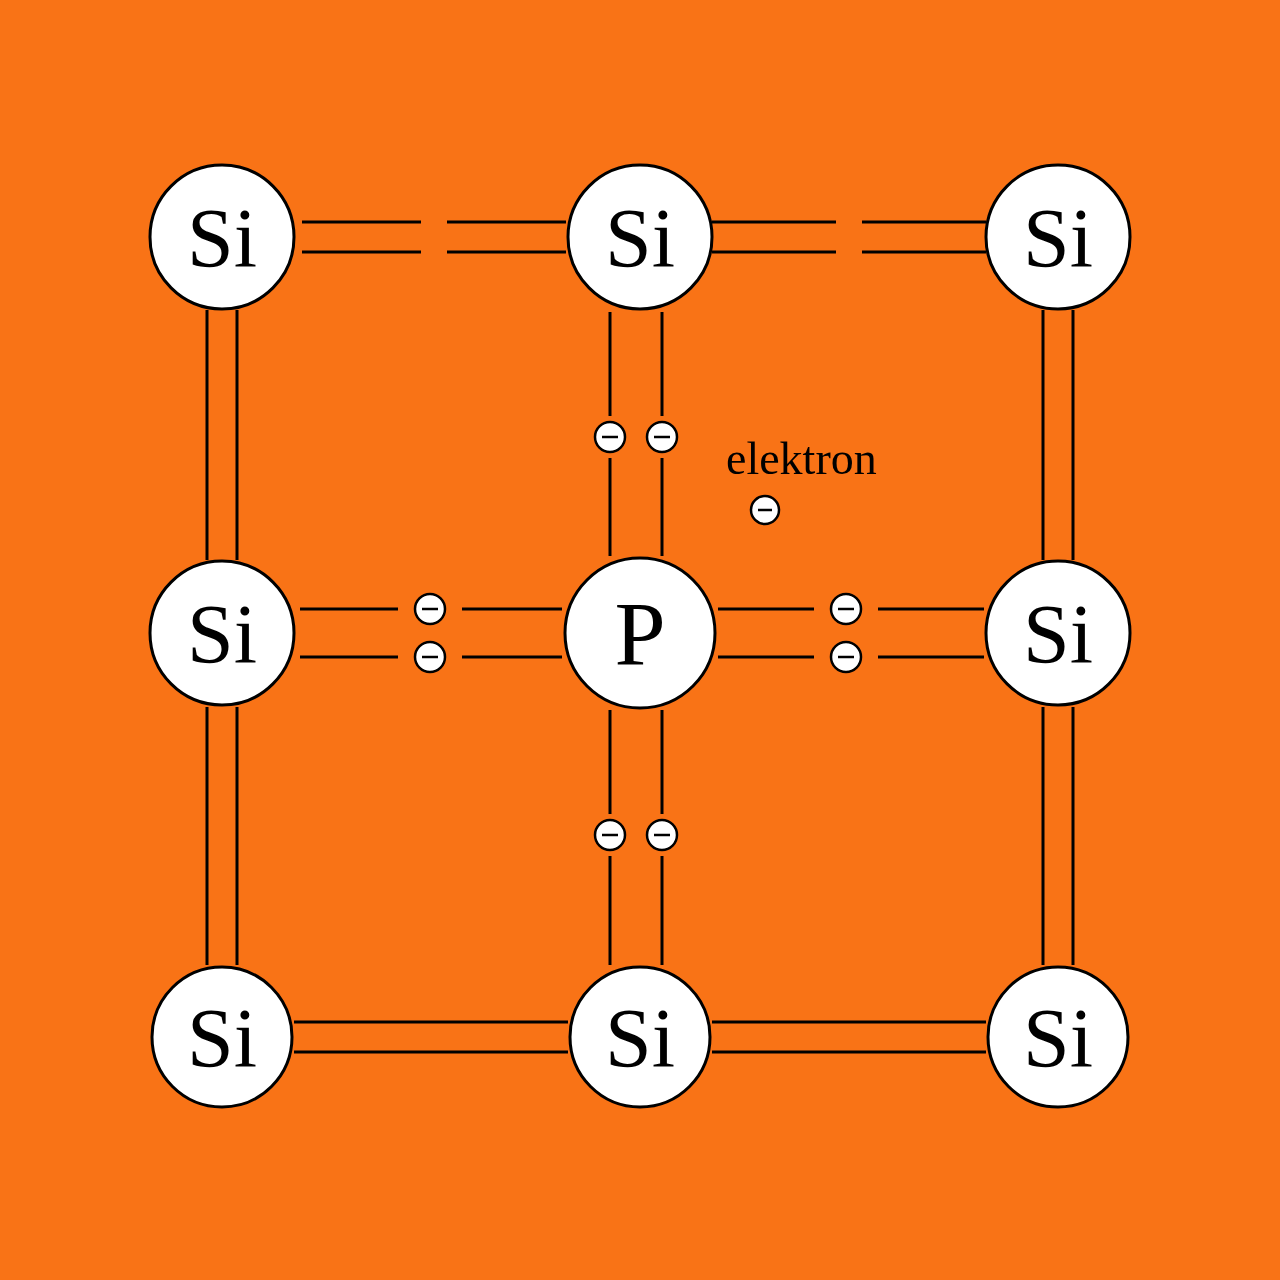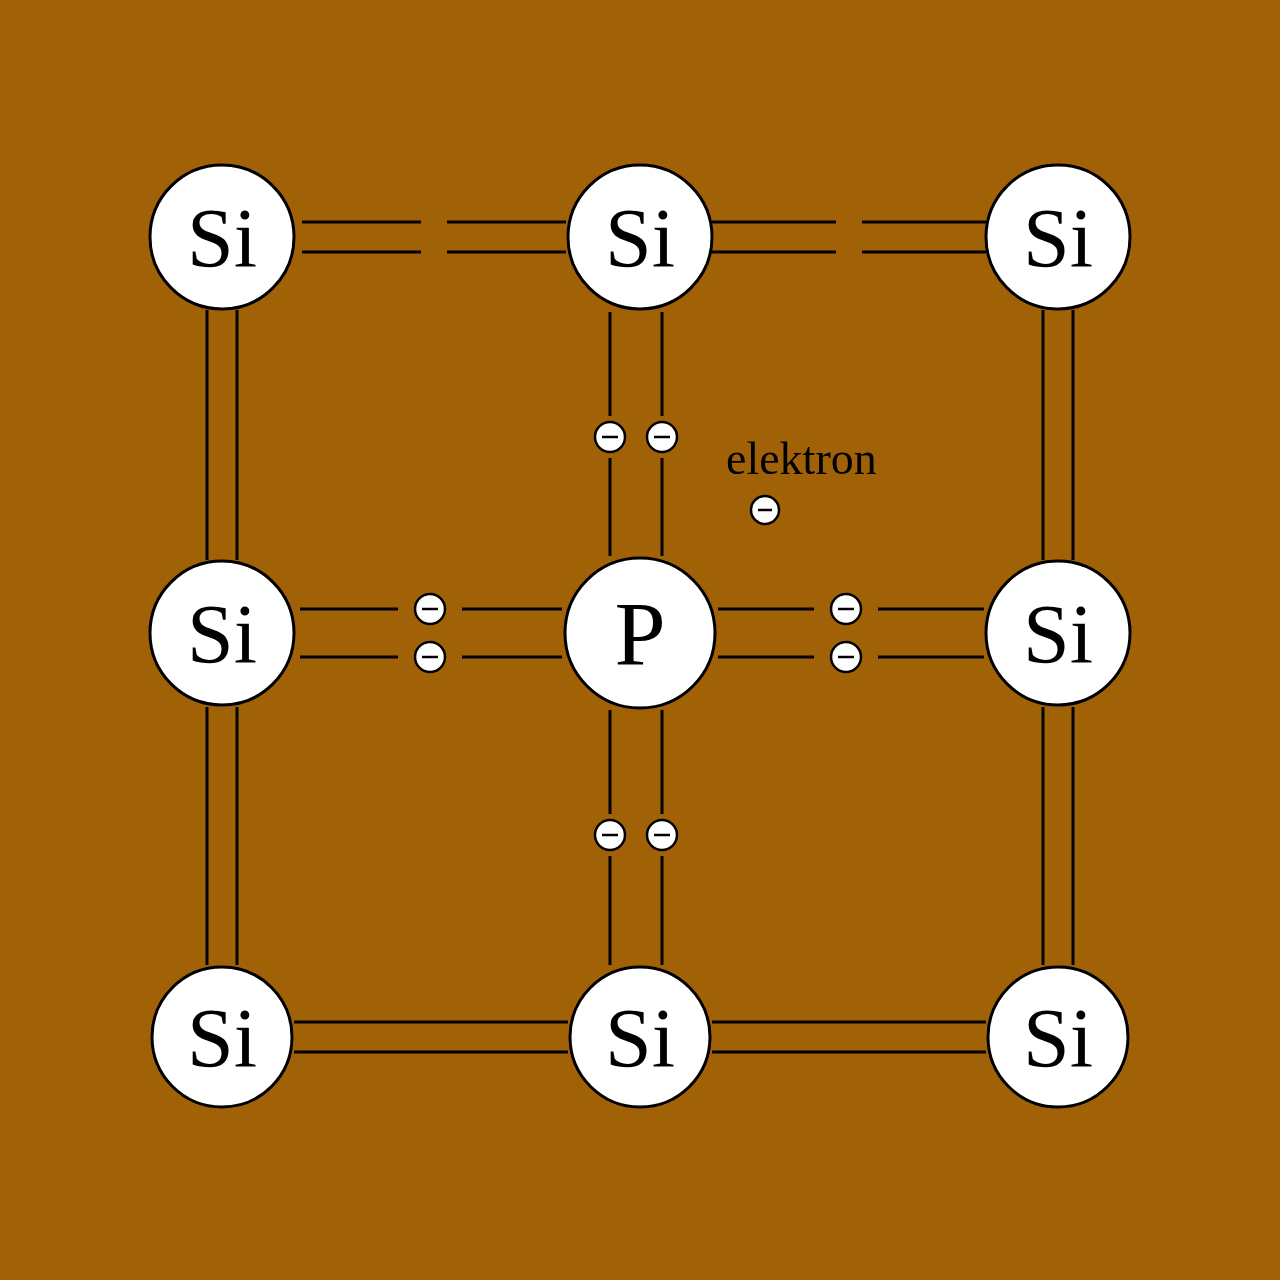--- a/index.html
+++ b/index.html
@@ -12,7 +12,7 @@
     width: 1280px;
     height: 1280px;
     position: relative;
-    background: #a16207;
+    background: #f97316;
   }
   svg { display: block; }
   .bond-line {

